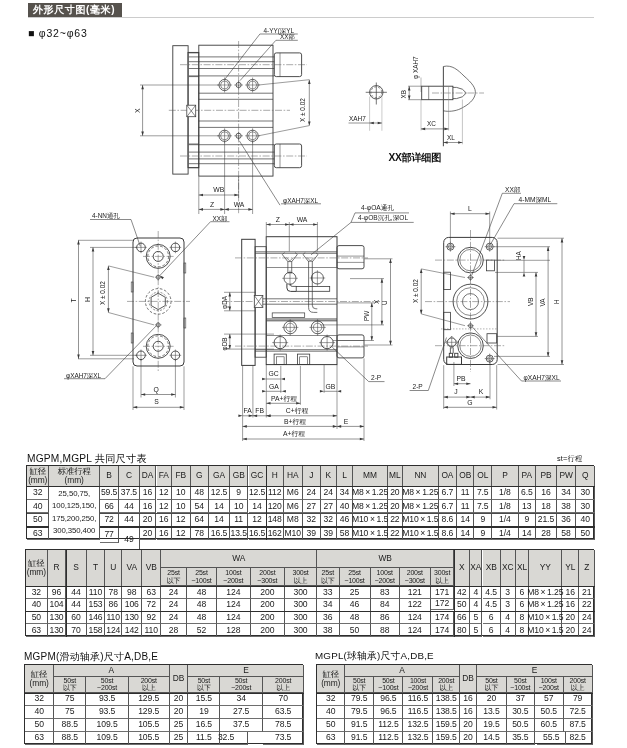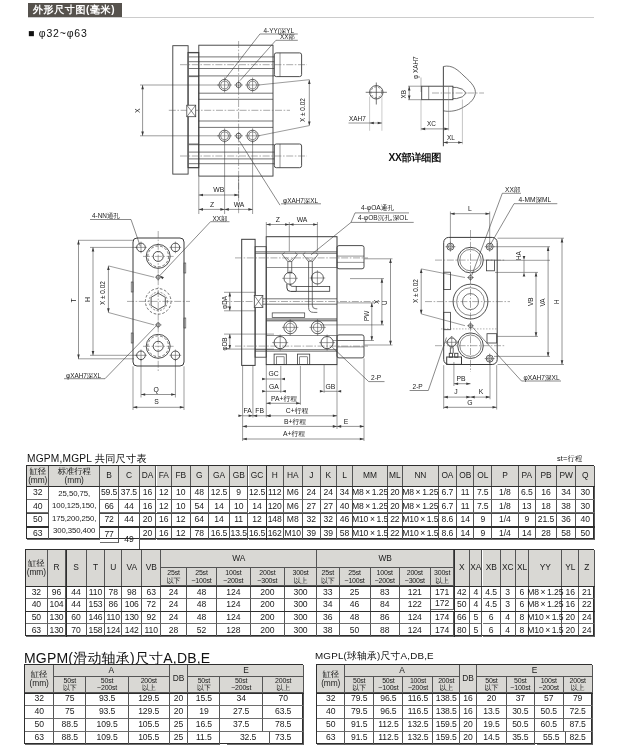--- a/index.html
+++ b/index.html
@@ -775,7 +775,7 @@
 <div class="thkv" style="left:39.8px;top:0;width:1.3px;height:87.39999999999998px"></div>
 <div class="thkv" style="left:427.8px;top:0;width:1.3px;height:87.39999999999998px"></div>
 </div>
-<div class="ttl" style="left:24px;top:650px;font-size:14px">MGPM(滑动轴承)尺寸A,DB,E</div>
+<div class="ttl" style="left:24px;top:650px;font-size:10px">MGPM(滑动轴承)尺寸A,DB,E</div>
 <div class="ttl" style="left:315px;top:650px;font-size:9.8px">MGPL(球轴承)尺寸A,DB,E</div>
 <div class="tbl" style="left:24.3px;top:664px;width:279.1px;height:80.0px">
 <div class="cel hd" style="left:0.0px;top:0.0px;width:28.7px;height:28.0px">缸径<br>(mm)</div>

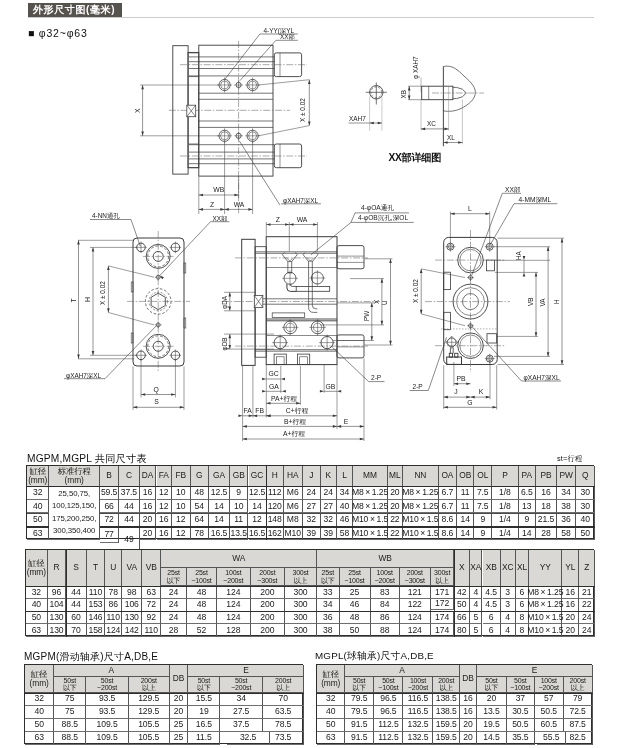--- a/index.html
+++ b/index.html
@@ -818,7 +818,7 @@
 <div class="cel " style="left:103.4px;top:67.0px;width:41.0px;height:13.0px">105.5</div>
 <div class="cel " style="left:144.4px;top:67.0px;width:18.7px;height:13.0px">25</div>
 <div class="cel " style="left:163.1px;top:67.0px;width:32.0px;height:13.0px">11.5</div>
-<div class="cel " style="left:202px;top:67.0px;width:42.5px;height:13.0px">32.5</div>
+<div class="cel " style="left:180px;top:67.0px;width:42.5px;height:13.0px">32.5</div>
 <div class="cel " style="left:237.6px;top:67.0px;width:41.5px;height:13.0px">73.5</div>
 <div class="thk" style="left:0;top:27.5px;width:279.09999999999997px;height:1.3px"></div>
 </div>

